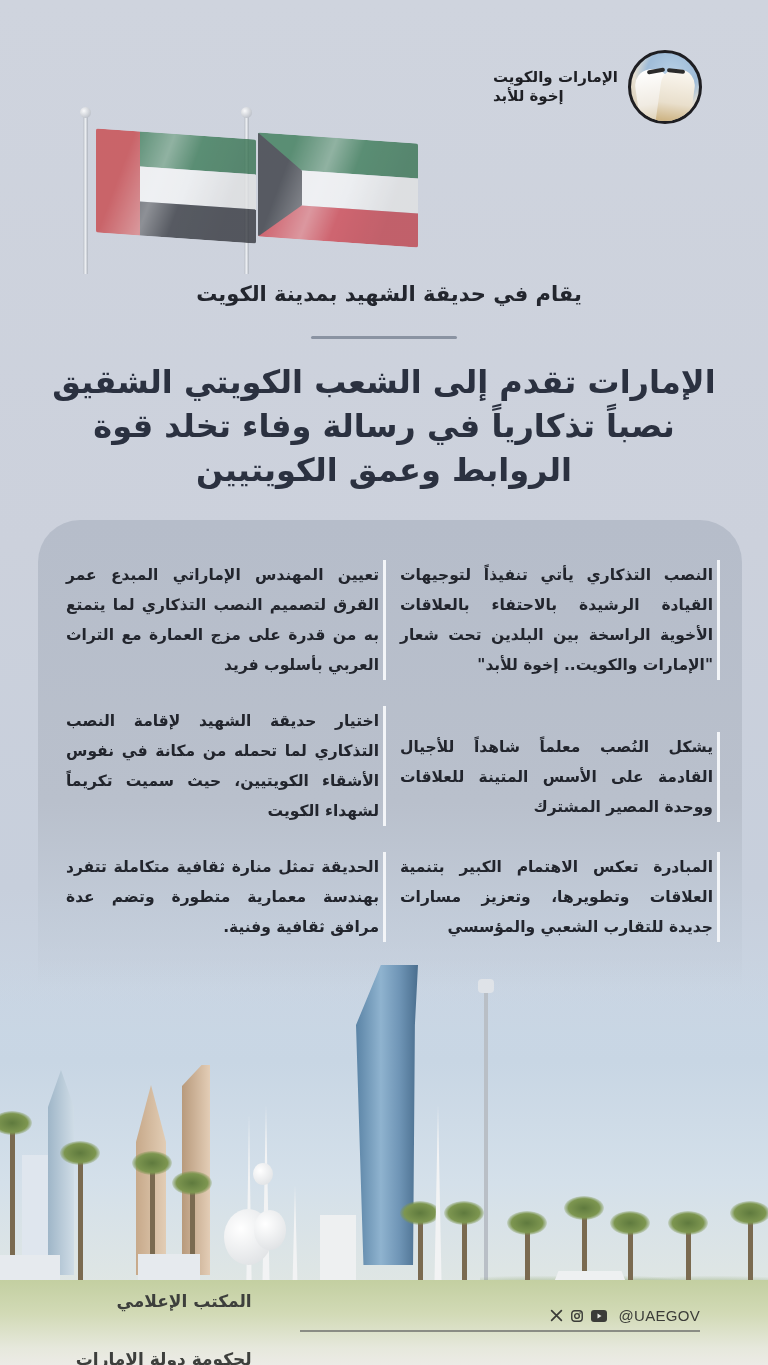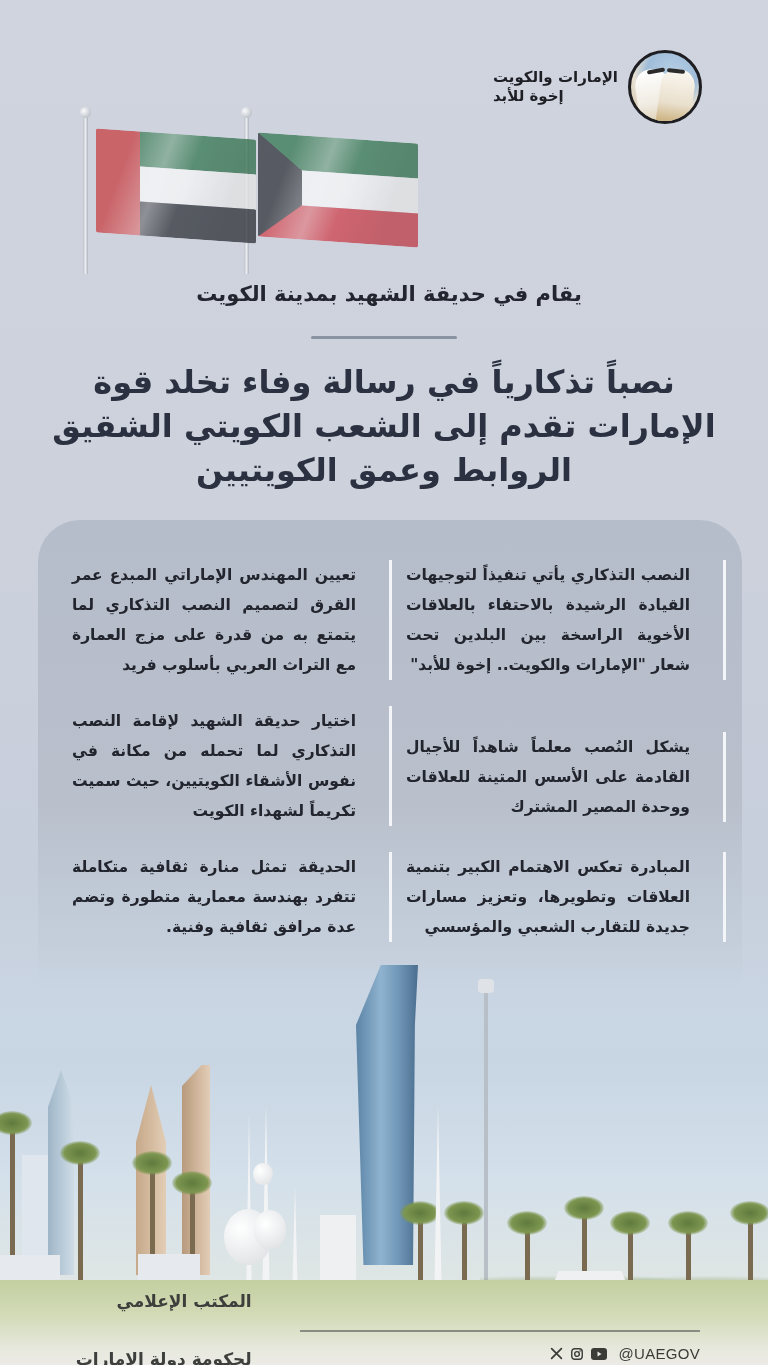--- a/index.html
+++ b/index.html
@@ -247,8 +247,8 @@
 <div class="subtitle">يقام في حديقة الشهيد بمدينة الكويت</div>
 <div class="divider"></div>
 <h1 class="headline">
+  <span>الإمارات تقدم إلى الشعب الكويتي الشقيق</span>
   <span>نصباً تذكارياً في رسالة وفاء تخلد قوة</span>
-  <span>الإمارات تقدم إلى الشعب الكويتي الشقيق</span>
   <span>الروابط وعمق الكويتيين</span>
 </h1>
 

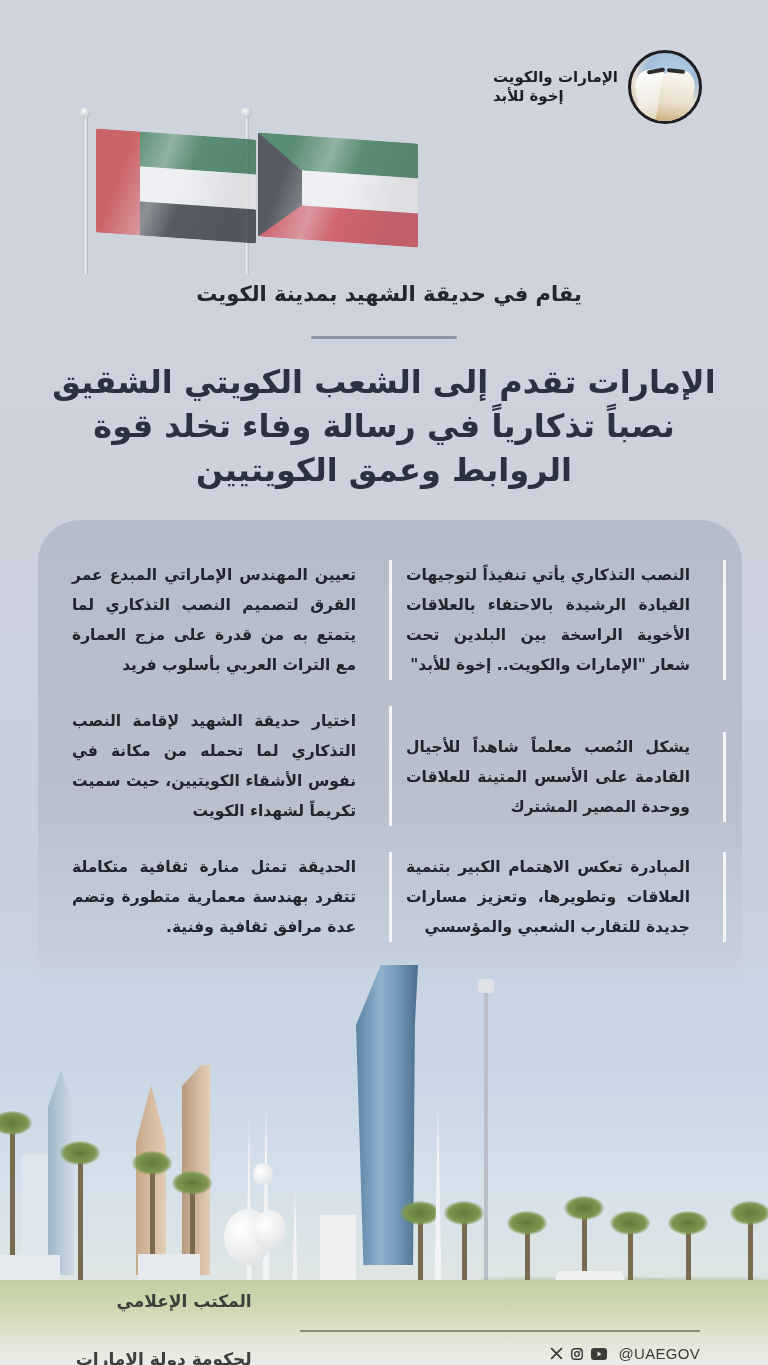--- a/index.html
+++ b/index.html
@@ -111,8 +111,8 @@
     .col.right { right: 42px; }
     .col.left { right: 376px; }
     .block {
-      position: absolute; right: 0; width: 320px;
-      padding-right: 33px;
+      position: absolute; right: 6px; width: 320px;
+      padding-right: 4px;
       border-right: 3px solid #f3f5f8;
       font-size: 15.5px; font-weight: bold; line-height: 30px;
       color: #22252d; text-align: justify;

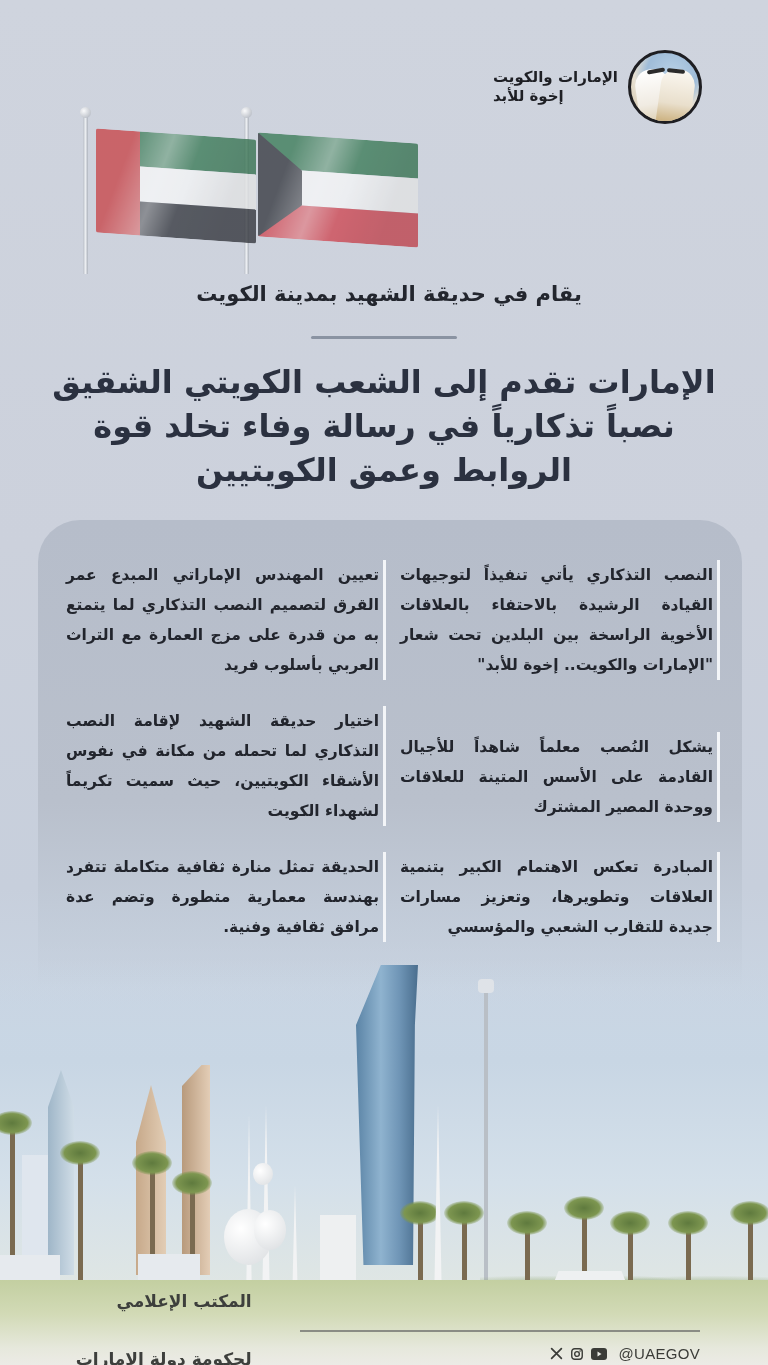--- a/index.html
+++ b/index.html
@@ -201,7 +201,6 @@
       display: flex; align-items: center; gap: 7px;
       font-family: "Liberation Sans", sans-serif;
       color: #3b3c38;
-      margin-top: 38px;
     }
     .social .ic { display: inline-flex; align-items: center; justify-content: center; }
     .social .handle { font-size: 15px; letter-spacing: .3px; margin-left: 4px; }

